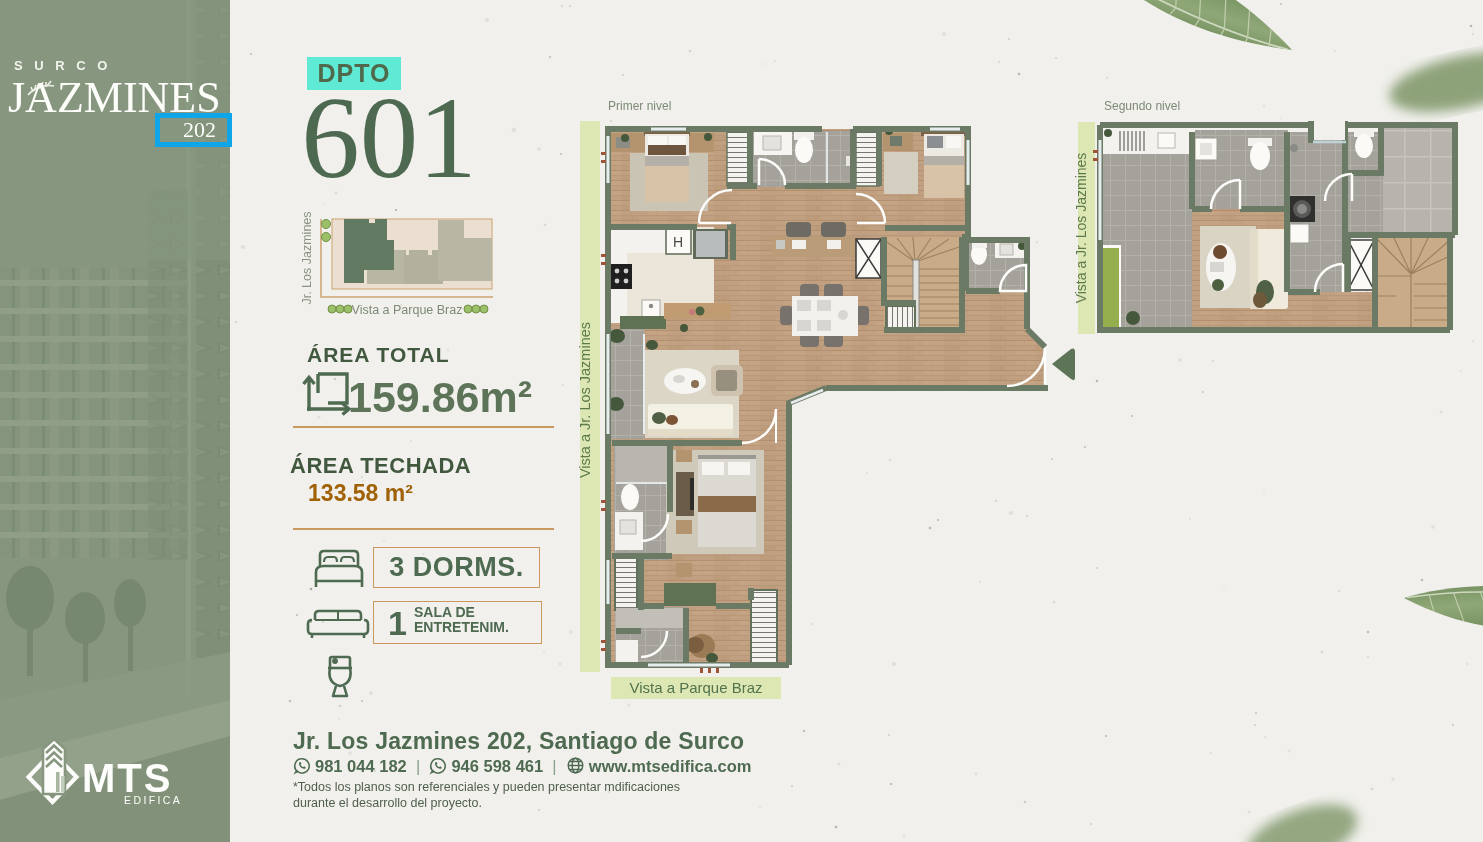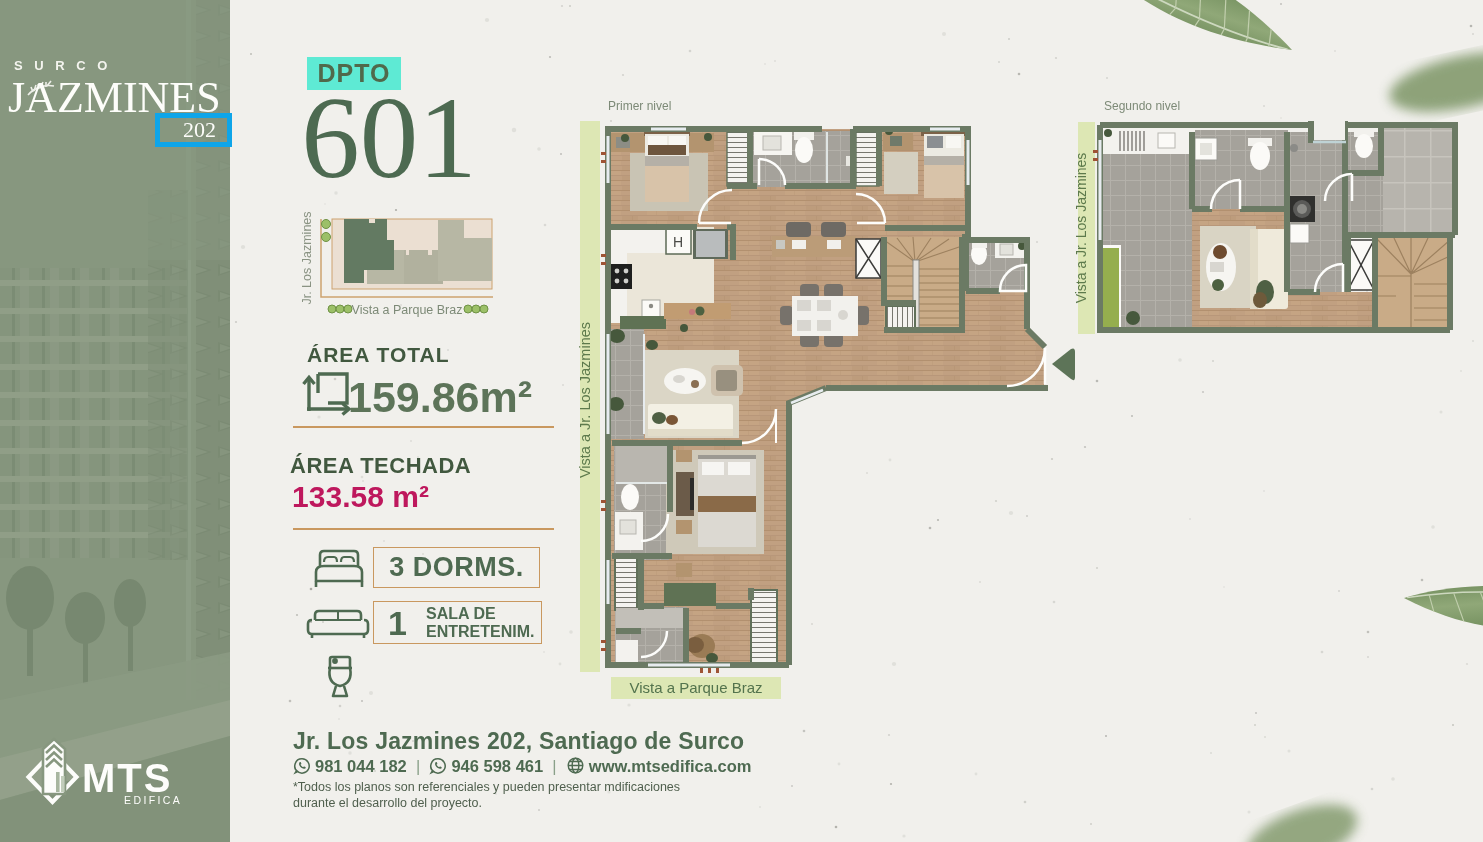--- a/index.html
+++ b/index.html
@@ -22,7 +22,7 @@
   #tech{left:290px;top:453px;width:141px;text-align:center;}
   #libre{left:444px;top:453px;width:114px;text-align:center;}
   .stath{font-size:22px;font-weight:bold;color:#41583f;letter-spacing:0.5px;white-space:nowrap;}
-  .statv{font-size:30px;font-weight:bold;color:#be185d;margin-top:1px;white-space:nowrap;}
+  .statv{font-size:23px;font-weight:bold;color:#a16207;margin-top:1px;white-space:nowrap;}
   .fbox{border:1.5px solid #c9985f;color:#4e6a51;font-weight:bold;text-align:center;}
   #b1{left:373px;top:547px;width:165px;height:39px;font-size:27px;line-height:39px;letter-spacing:0.5px;}
   #b2{left:373px;top:601px;width:167px;height:41px;}

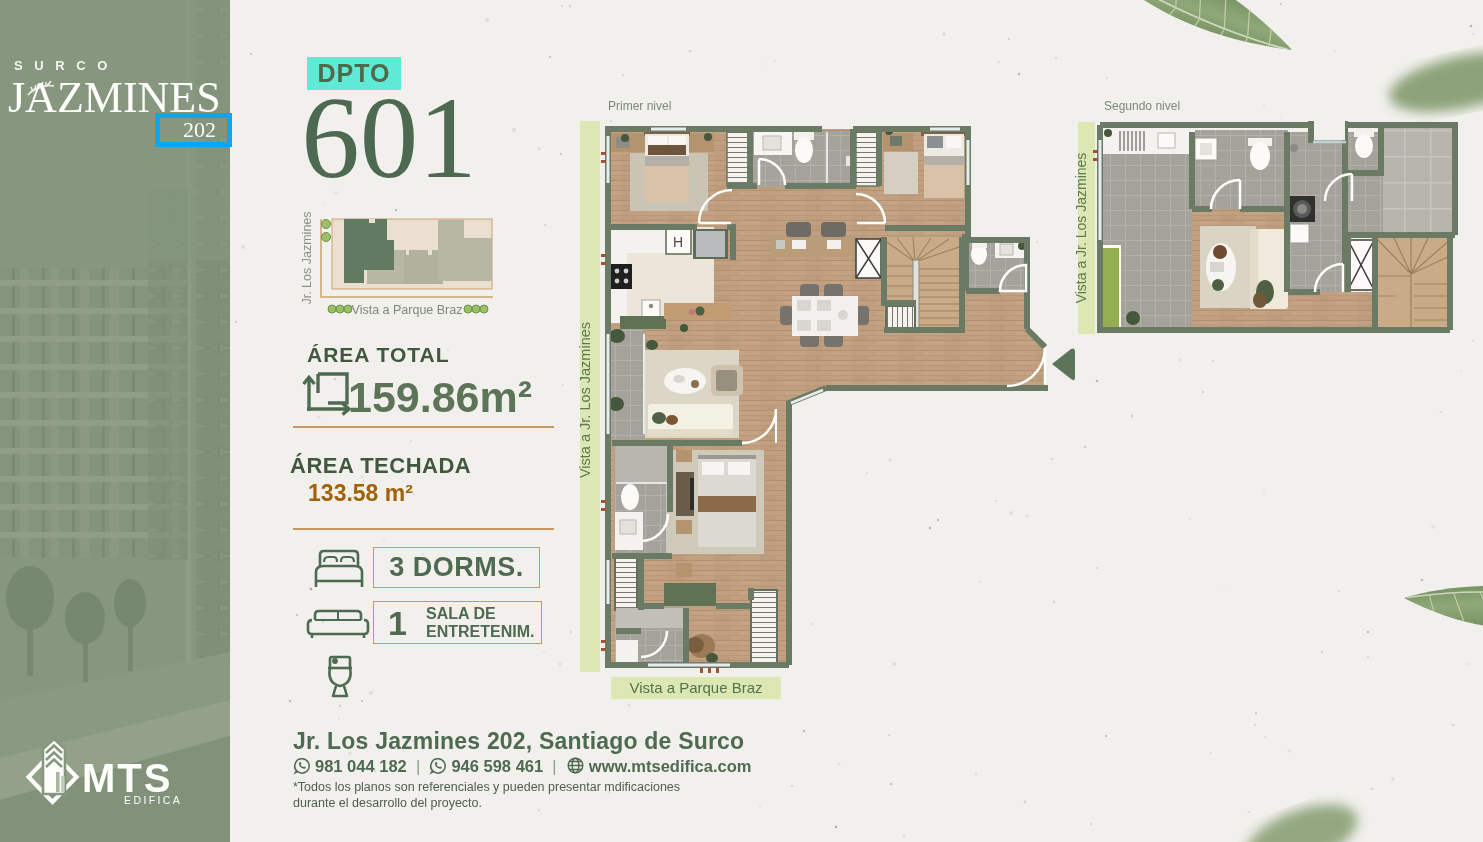--- a/index.html
+++ b/index.html
@@ -815,7 +815,7 @@
   <div class="abs fbox" id="b1">3 DORMS.</div>
   <div class="abs fbox" id="b2">
     <div style="position:absolute;left:14px;top:2px;font-size:34px;">1</div>
-    <div style="position:absolute;left:52px;top:3px;font-size:16px;text-align:left;line-height:1.1;">SALA DE<br>ENTRETENIM.</div>
+    <div style="position:absolute;left:40px;top:3px;font-size:14px;text-align:left;line-height:1.1;">SALA DE<br>ENTRETENIM.</div>
   </div>
 
   <div class="abs" id="addr">Jr. Los Jazmines 202, Santiago de Surco</div>

